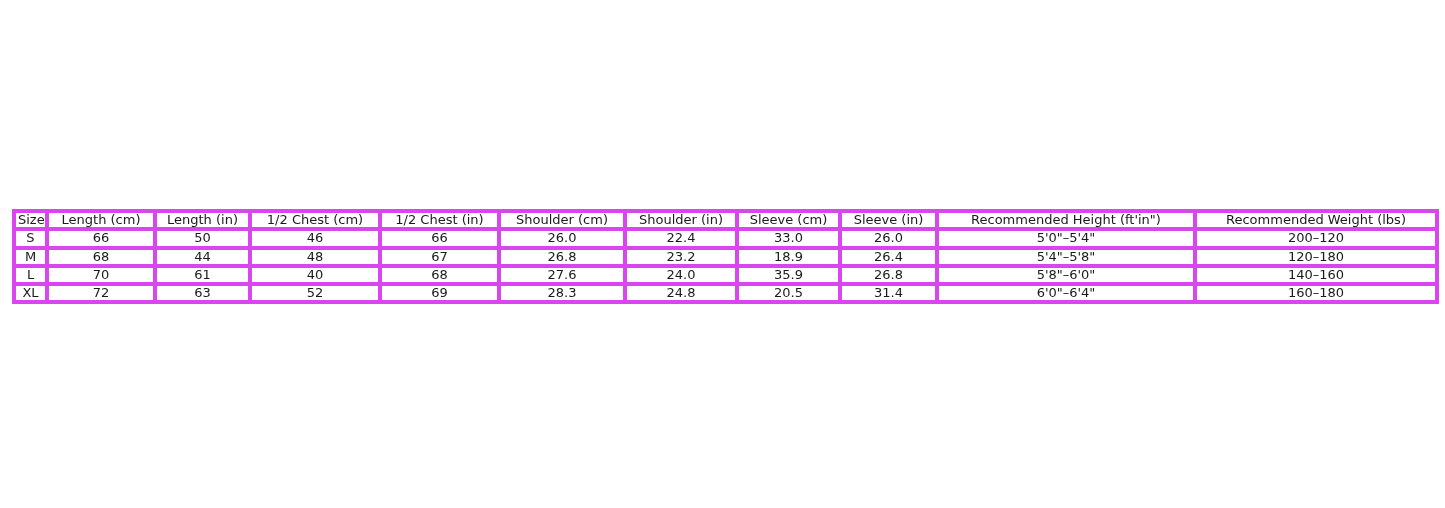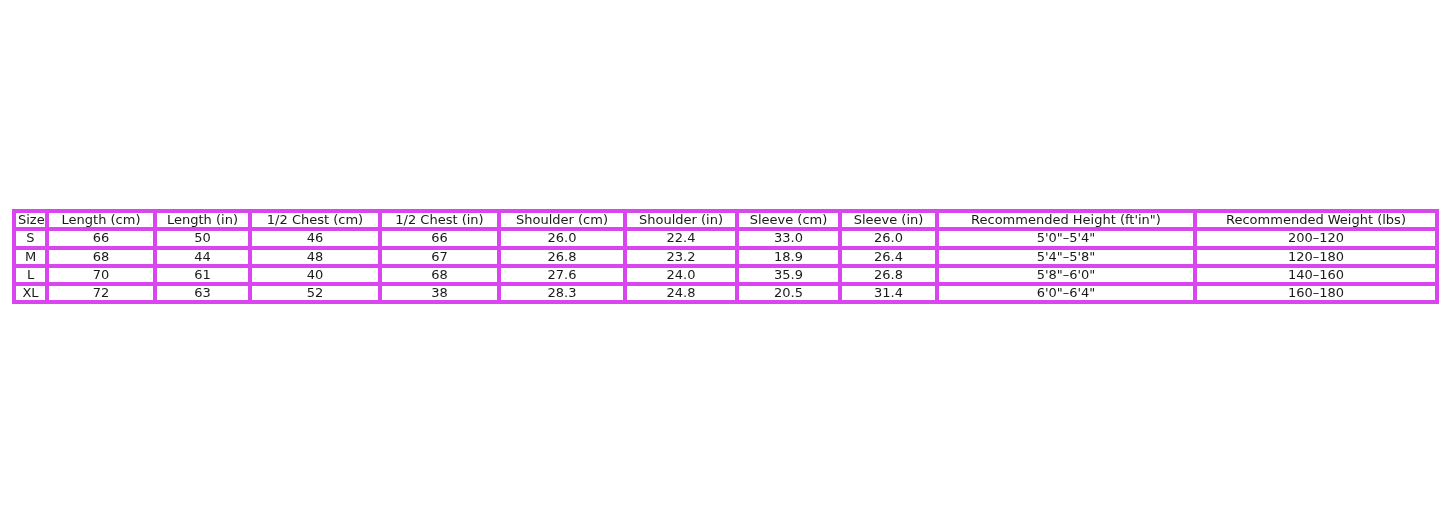--- a/index.html
+++ b/index.html
@@ -115,7 +115,7 @@
         <td>72</td>
         <td>63</td>
         <td>52</td>
-        <td>38</td>
+        <td>69</td>
         <td>28.3</td>
         <td>24.8</td>
         <td>20.5</td>

